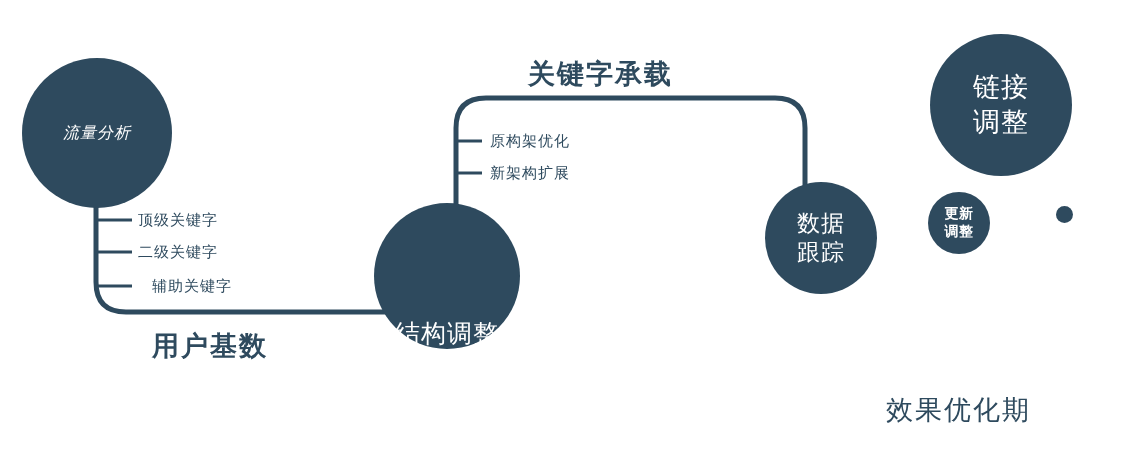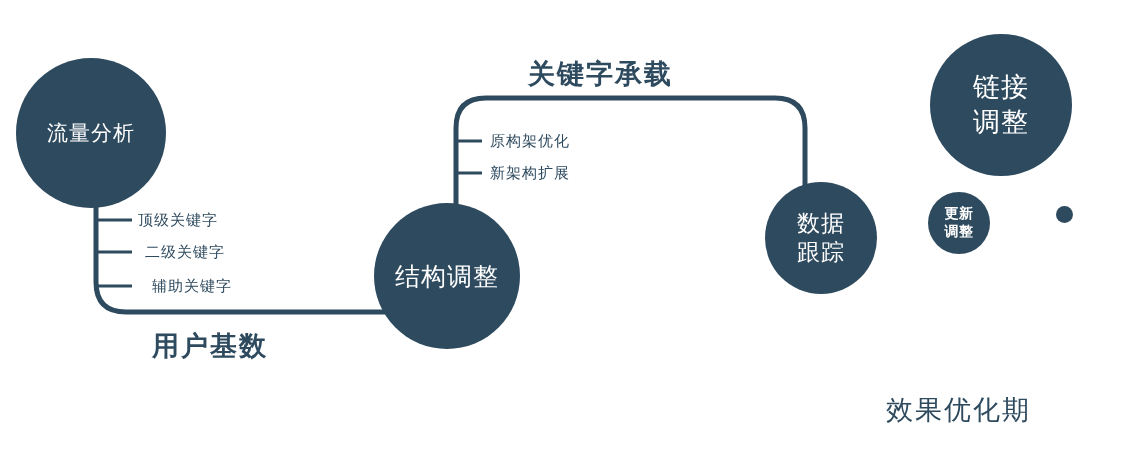--- a/index.html
+++ b/index.html
@@ -24,7 +24,7 @@
   .user-base{left:152px;top:328px;font-size:27px;font-weight:600;letter-spacing:2px;}
   .phase{left:886px;top:392px;font-size:27px;font-weight:500;letter-spacing:2px;}
   .ticklabel{position:absolute;color:var(--primary);font-size:15px;font-weight:500;letter-spacing:1px;white-space:nowrap;line-height:20px;}
-  .n-traffic{left:16px;top:58px;width:150px;height:150px;font-size:21px;}
+  .n-traffic{left:22px;top:58px;width:150px;height:150px;font-size:16px;font-style:italic;}
   .n-structure{left:374px;top:203px;width:146px;height:146px;font-size:25px;}
   .n-tracking{left:765px;top:182px;width:112px;height:112px;font-size:23px;}
   .n-code{left:824px;top:62px;width:76px;height:76px;font-size:15px;}

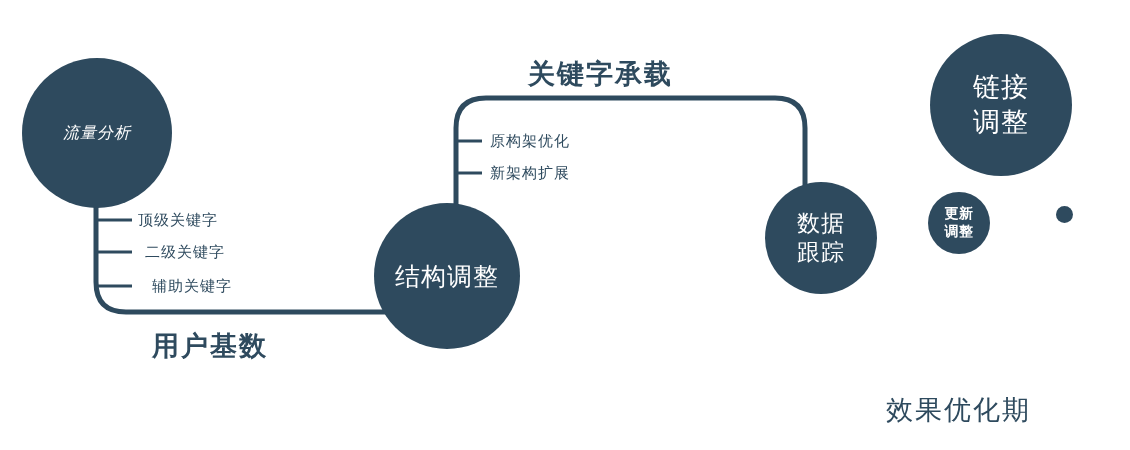--- a/index.html
+++ b/index.html
@@ -52,7 +52,7 @@
   <div class="darklabel user-base">用户基数</div>
 
   <div class="ticklabel" style="left:138px;top:210px;">顶级关键字</div>
-  <div class="ticklabel" style="left:138px;top:242px;margin-left:7px;">二级关键字</div>
+  <div class="ticklabel" style="left:138px;top:242px;">二级关键字</div>
   <div class="ticklabel" style="left:138px;top:276px;margin-left:14px;">辅助关键字</div>
 
   <div class="ticklabel" style="left:490px;top:131px;">原构架优化</div>

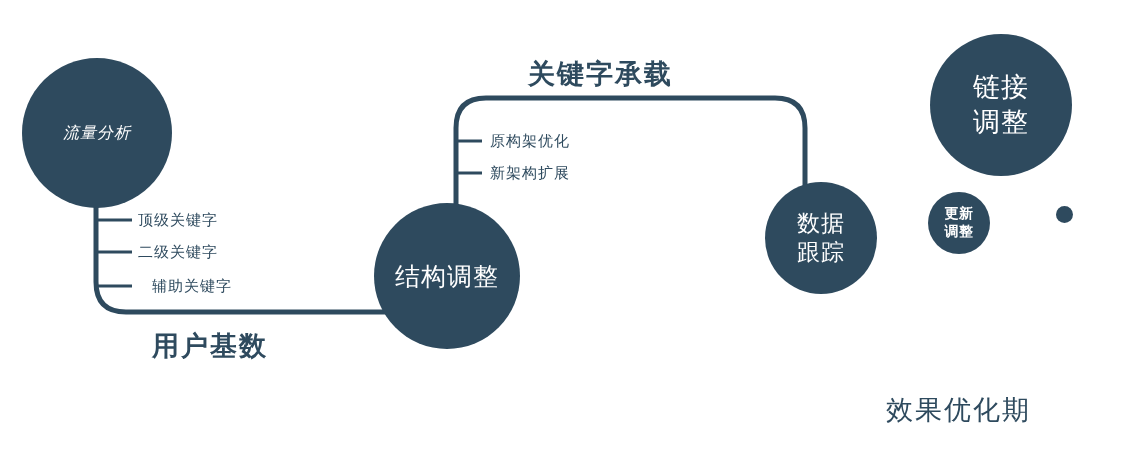--- a/index.html
+++ b/index.html
@@ -25,7 +25,7 @@
   .phase{left:886px;top:392px;font-size:27px;font-weight:500;letter-spacing:2px;}
   .ticklabel{position:absolute;color:var(--primary);font-size:15px;font-weight:500;letter-spacing:1px;white-space:nowrap;line-height:20px;}
   .n-traffic{left:22px;top:58px;width:150px;height:150px;font-size:16px;font-style:italic;}
-  .n-structure{left:374px;top:203px;width:146px;height:146px;font-size:25px;}
+  .n-structure{left:374px;top:203px;width:146px;height:146px;font-size:25px;justify-content:flex-end;}
   .n-tracking{left:765px;top:182px;width:112px;height:112px;font-size:23px;}
   .n-code{left:824px;top:62px;width:76px;height:76px;font-size:15px;}
   .n-link{left:930px;top:34px;width:142px;height:142px;font-size:27px;}

